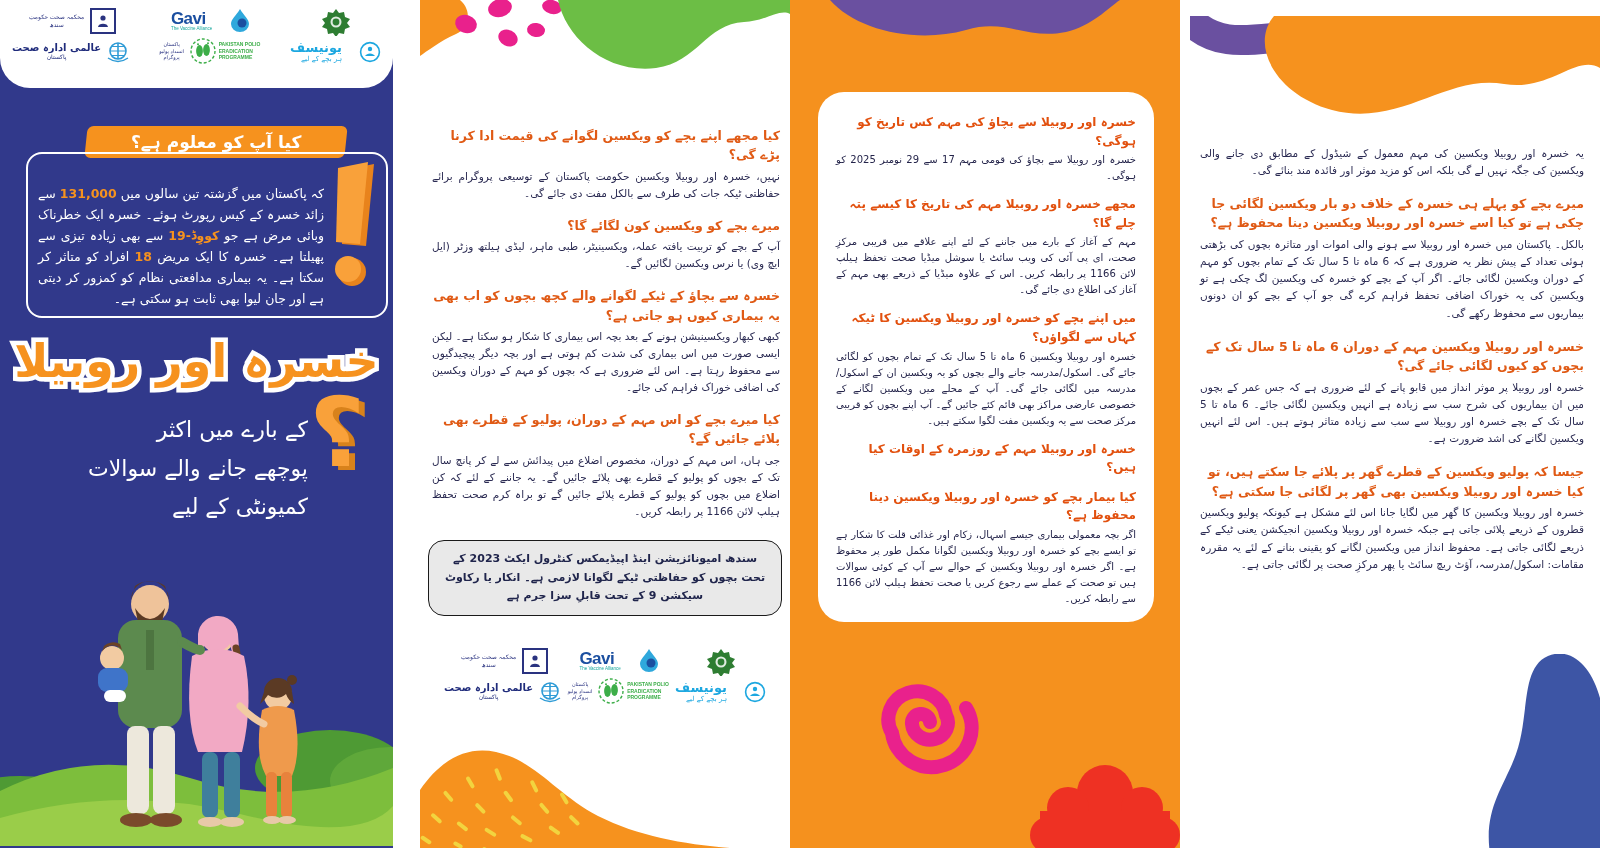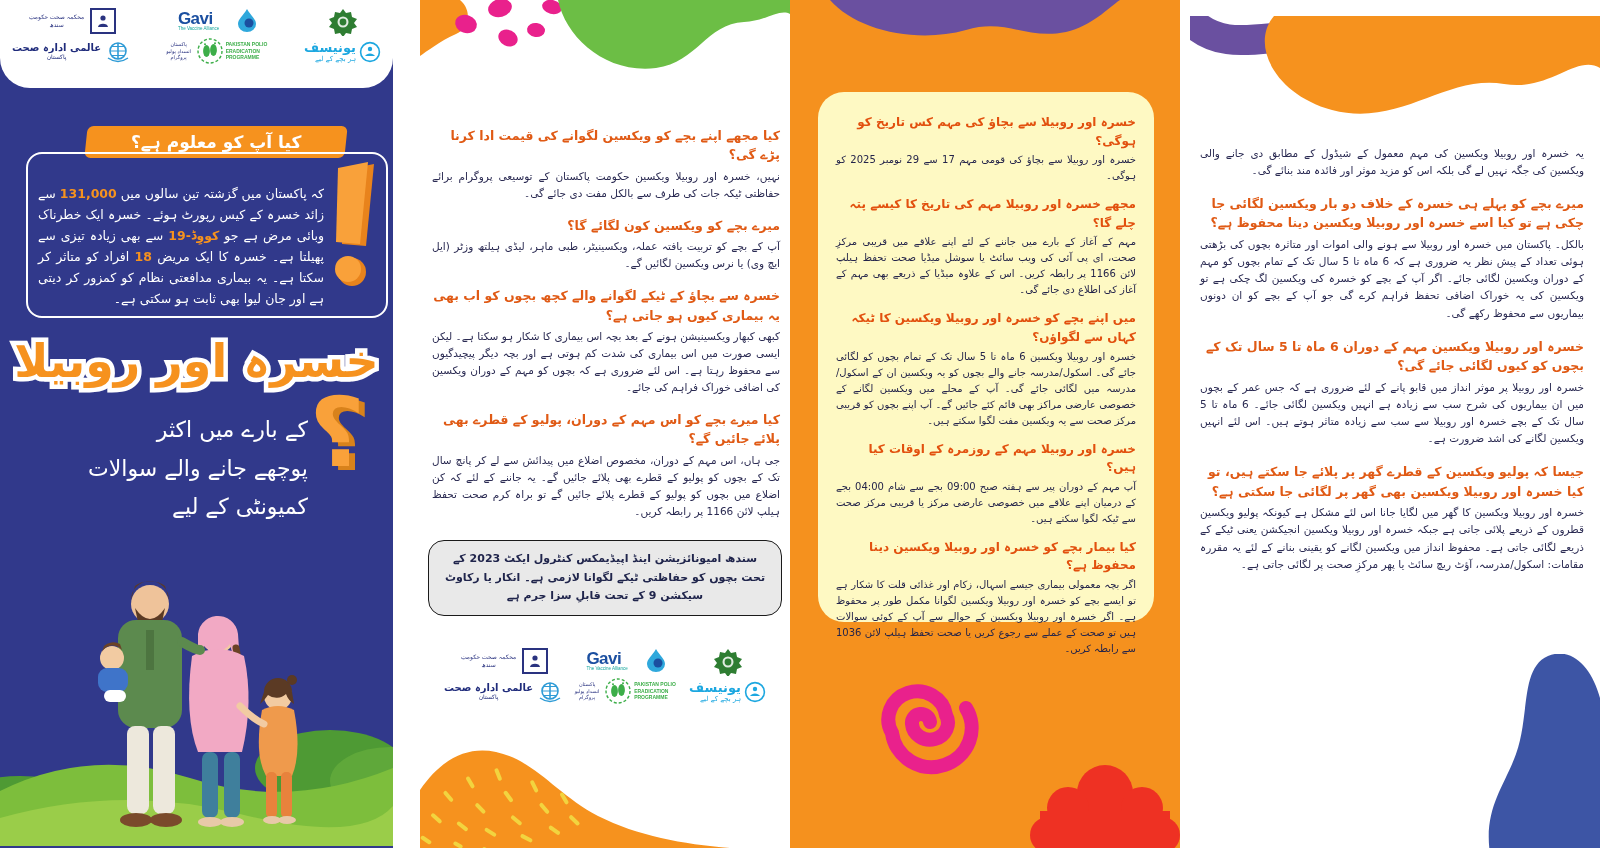--- a/index.html
+++ b/index.html
@@ -28,7 +28,7 @@
   .polio-en{font-family:"Liberation Sans",sans-serif;font-size:5px;color:#3DAE49;font-weight:bold;width:46px;line-height:1.35;}
   .unicef-name{font-size:13px;font-weight:bold;color:#1CA7E0;}
   .unicef-sub{font-size:7px;color:#1CA7E0;}
-  .unicef-row{display:flex;align-items:center;gap:3px;}
+  .unicef-row{display:flex;align-items:center;gap:17px;}
 
   .p1-banner{left:86px;top:126px;width:260px;height:32px;background:#F6921E;border-radius:6px;
              transform:skewX(-6deg);display:flex;align-items:center;justify-content:center;}

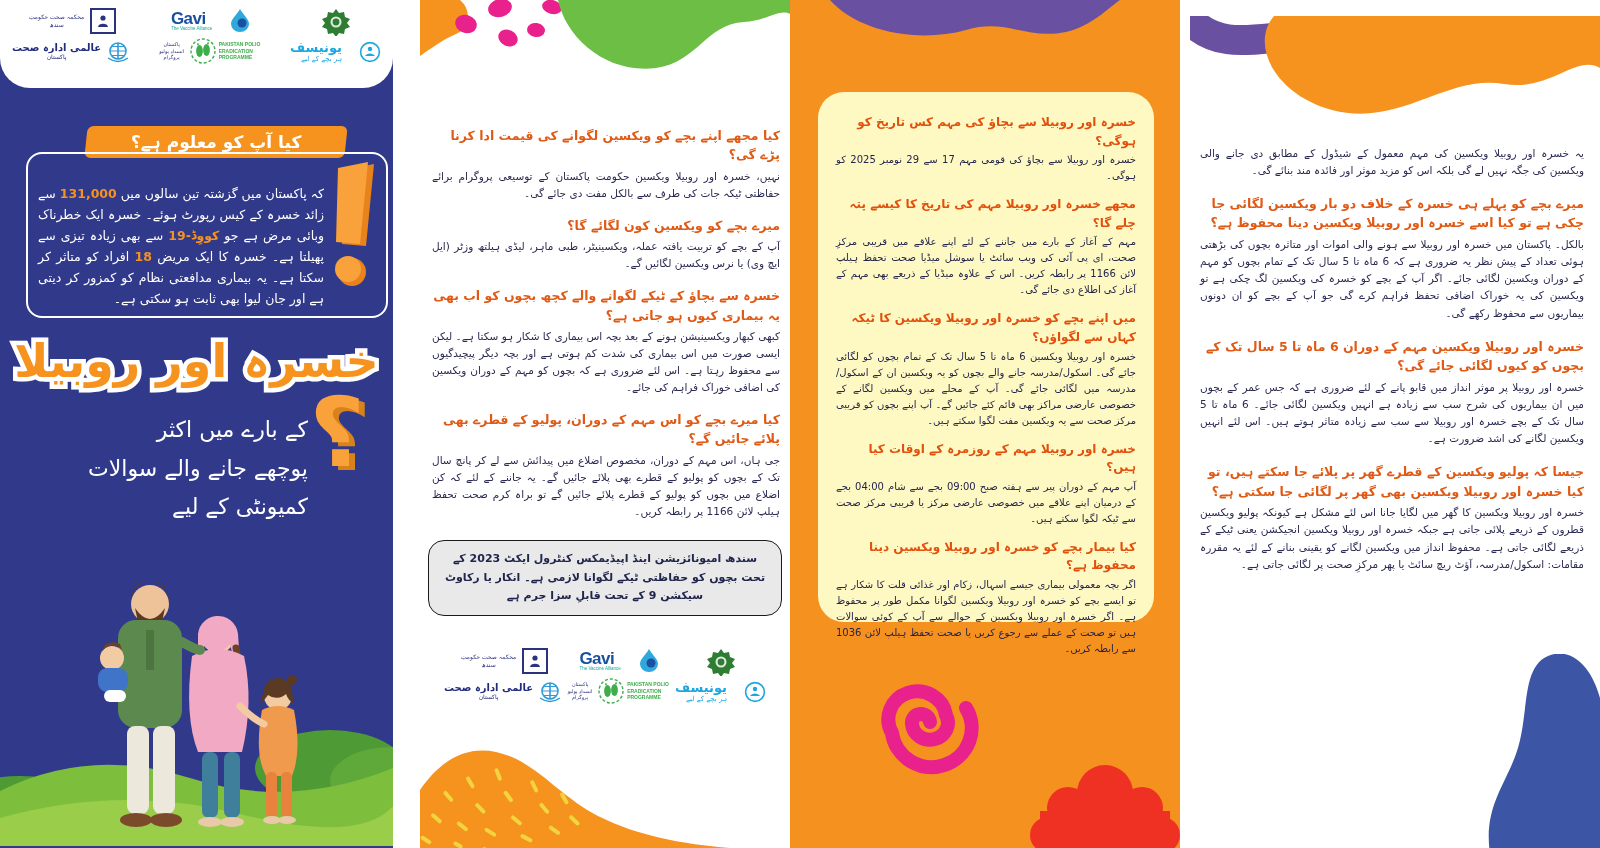--- a/index.html
+++ b/index.html
@@ -65,7 +65,7 @@
 
   
   .p3{left:790px;top:0;width:390px;height:848px;background:#F5911E;overflow:hidden;}
-  .p3-card{position:absolute;left:28px;right:26px;top:92px;height:530px;background:#fef9c3;border-radius:26px;
+  .p3-card{position:absolute;left:28px;right:26px;top:92px;height:530px;background:#ffffff;border-radius:26px;
            padding:10px 18px;box-sizing:border-box;}
   .p3 .q{color:#E2500E;font-size:12px;margin:11px 0 2px;}
   .p3 .a{font-size:10px;line-height:1.6;color:#24244A;}

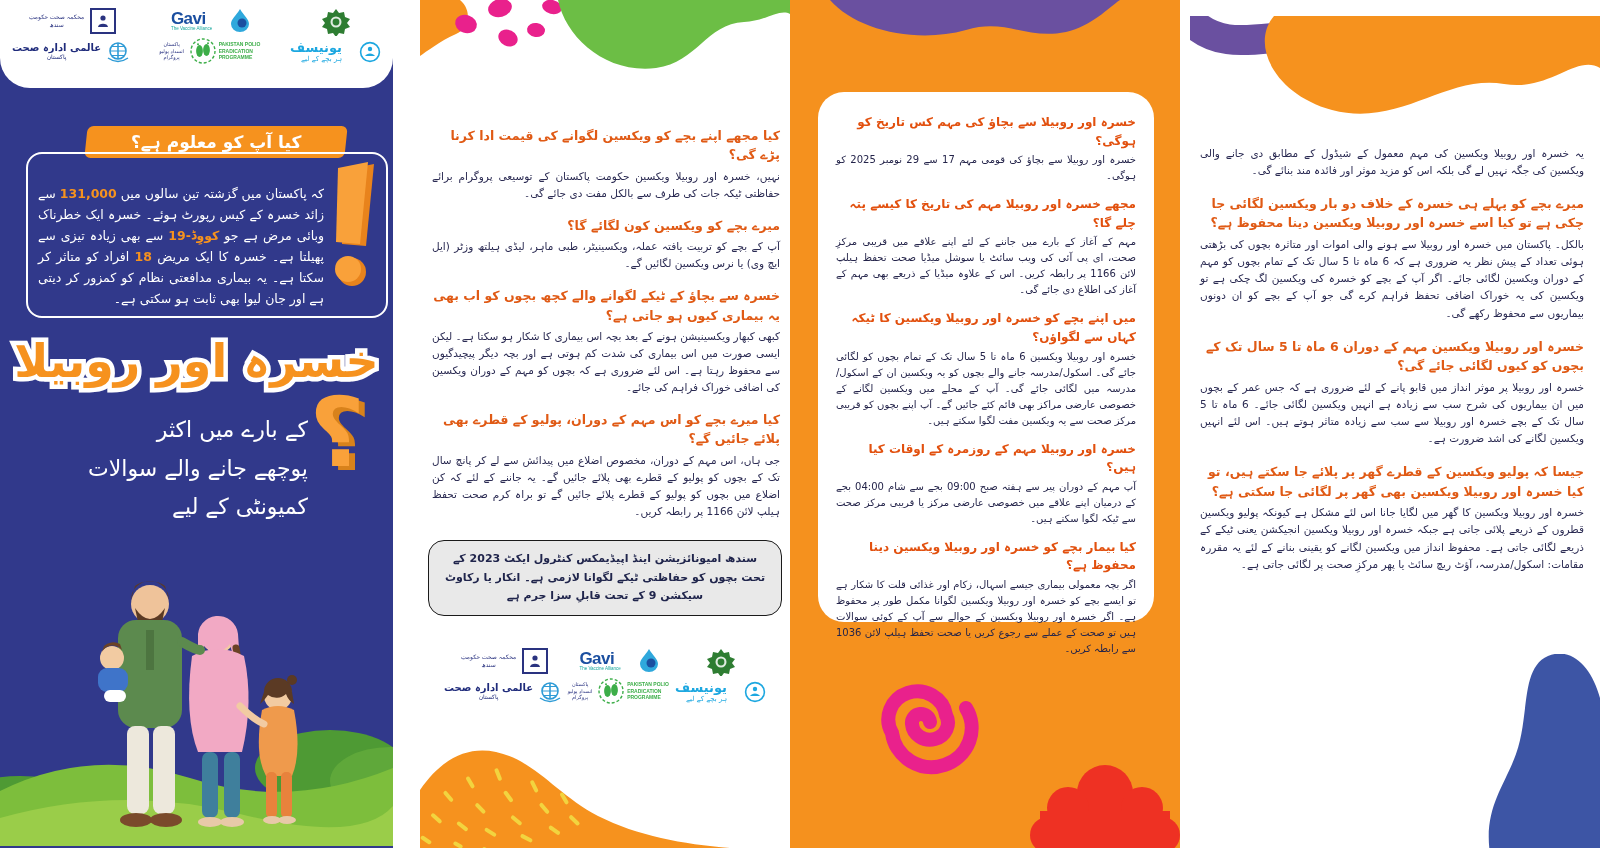--- a/index.html
+++ b/index.html
@@ -423,7 +423,6 @@
       </div>
       <div>
         <div class="q">خسرہ اور روبیلا مہم کے روزمرہ کے اوقات کیا ہیں؟</div>
-        <div class="a">آپ مہم کے دوران پیر سے ہفتہ صبح 09:00 بجے سے شام 04:00 بجے کے درمیان اپنے علاقے میں خصوصی عارضی مرکز یا قریبی مرکز صحت سے ٹیکہ لگوا سکتے ہیں۔</div>
       </div>
       <div>
         <div class="q">کیا بیمار بچے کو خسرہ اور روبیلا ویکسین دینا محفوظ ہے؟</div>

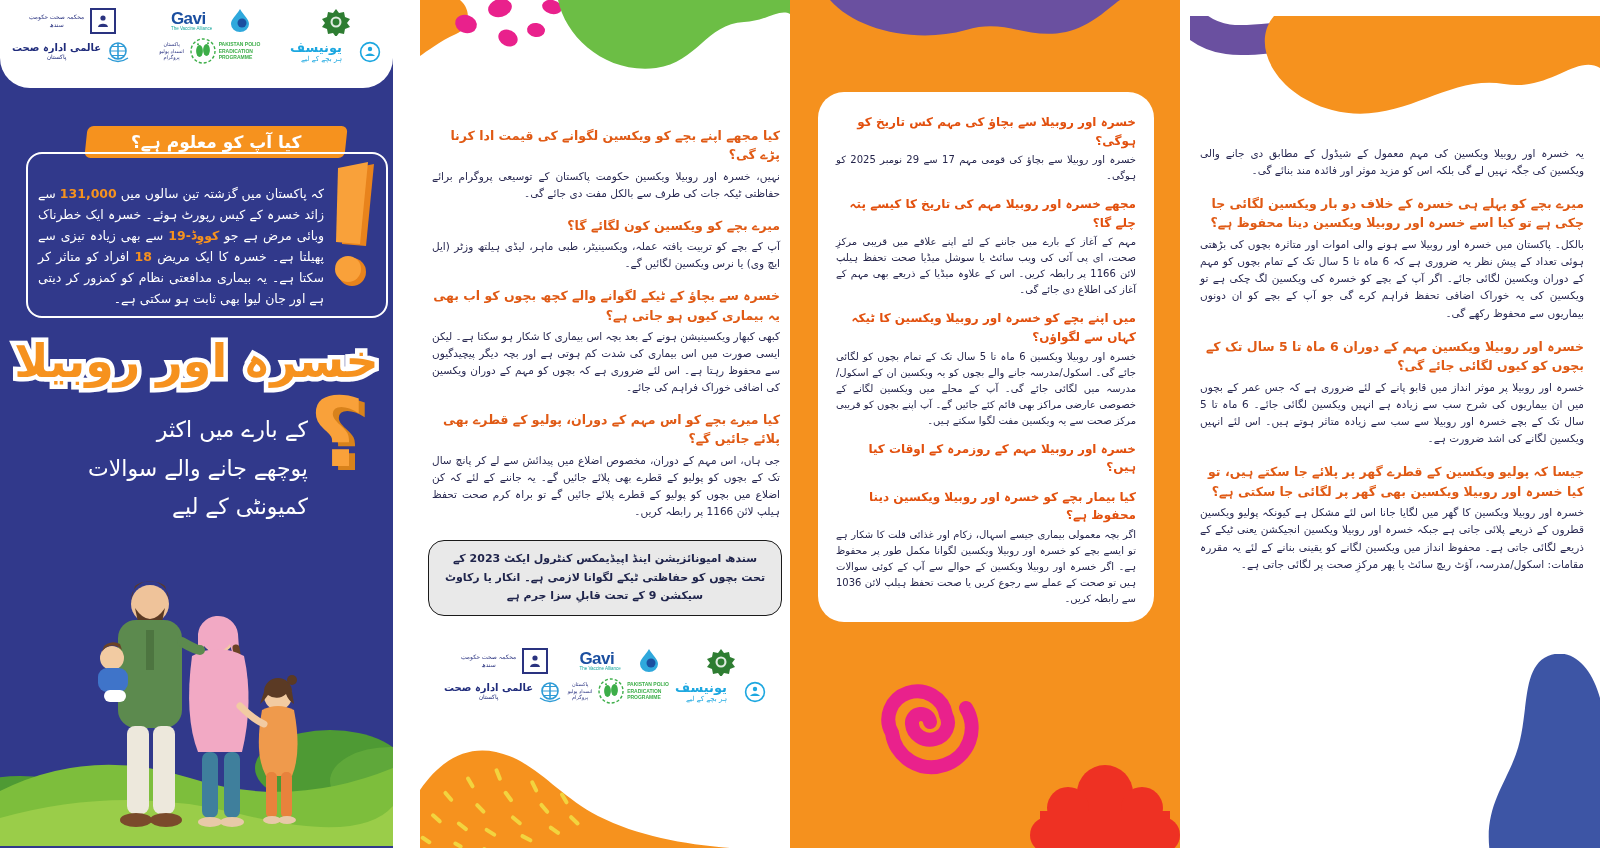--- a/index.html
+++ b/index.html
@@ -426,7 +426,7 @@
       </div>
       <div>
         <div class="q">کیا بیمار بچے کو خسرہ اور روبیلا ویکسین دینا محفوظ ہے؟</div>
-        <div class="a">اگر بچہ معمولی بیماری جیسے اسہال، زکام اور غذائی قلت کا شکار ہے تو ایسے بچے کو خسرہ اور روبیلا ویکسین لگوانا مکمل طور پر محفوظ ہے۔ اگر خسرہ اور روبیلا ویکسین کے حوالے سے آپ کے کوئی سوالات ہیں تو صحت کے عملے سے رجوع کریں یا صحت تحفظ ہیلپ لائن 1036 سے رابطہ کریں۔</div>
+        <div class="a">اگر بچہ معمولی بیماری جیسے اسہال، زکام اور غذائی قلت کا شکار ہے تو ایسے بچے کو خسرہ اور روبیلا ویکسین لگوانا مکمل طور پر محفوظ ہے۔ اگر خسرہ اور روبیلا ویکسین کے حوالے سے آپ کے کوئی سوالات ہیں تو صحت کے عملے سے رجوع کریں یا صحت تحفظ ہیلپ لائن 1166 سے رابطہ کریں۔</div>
       </div>
     </div>
 

